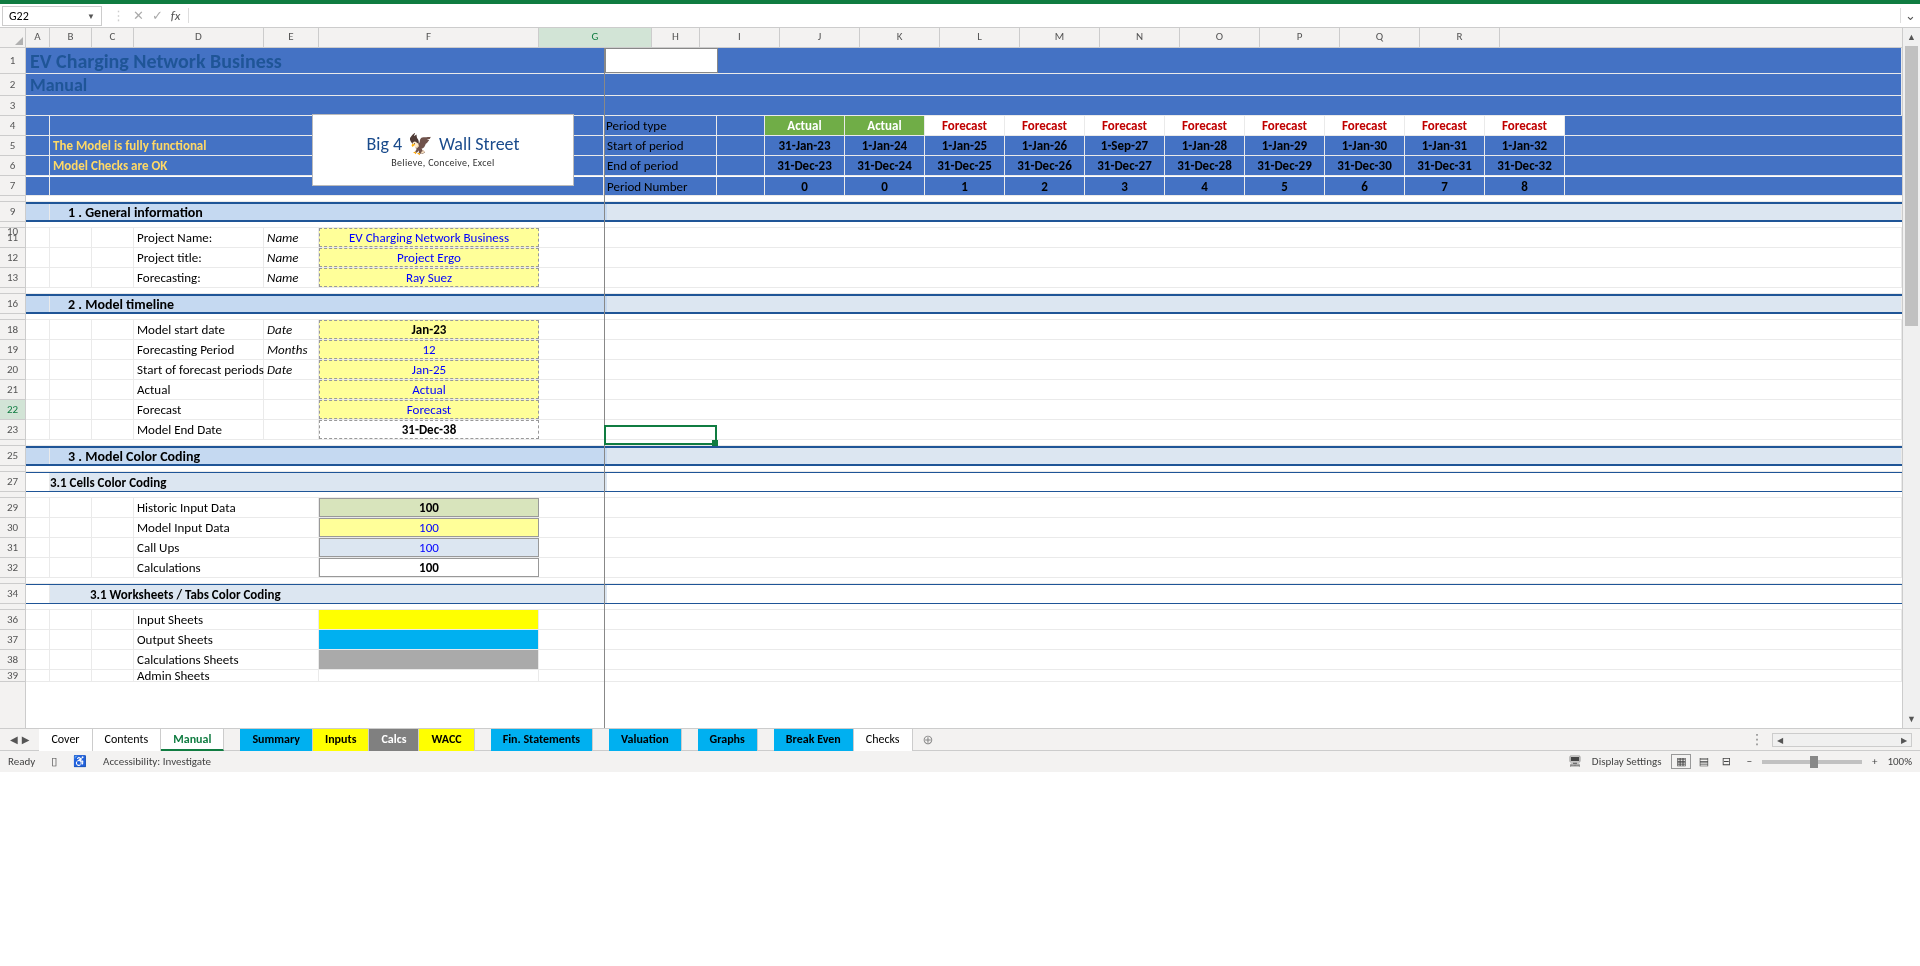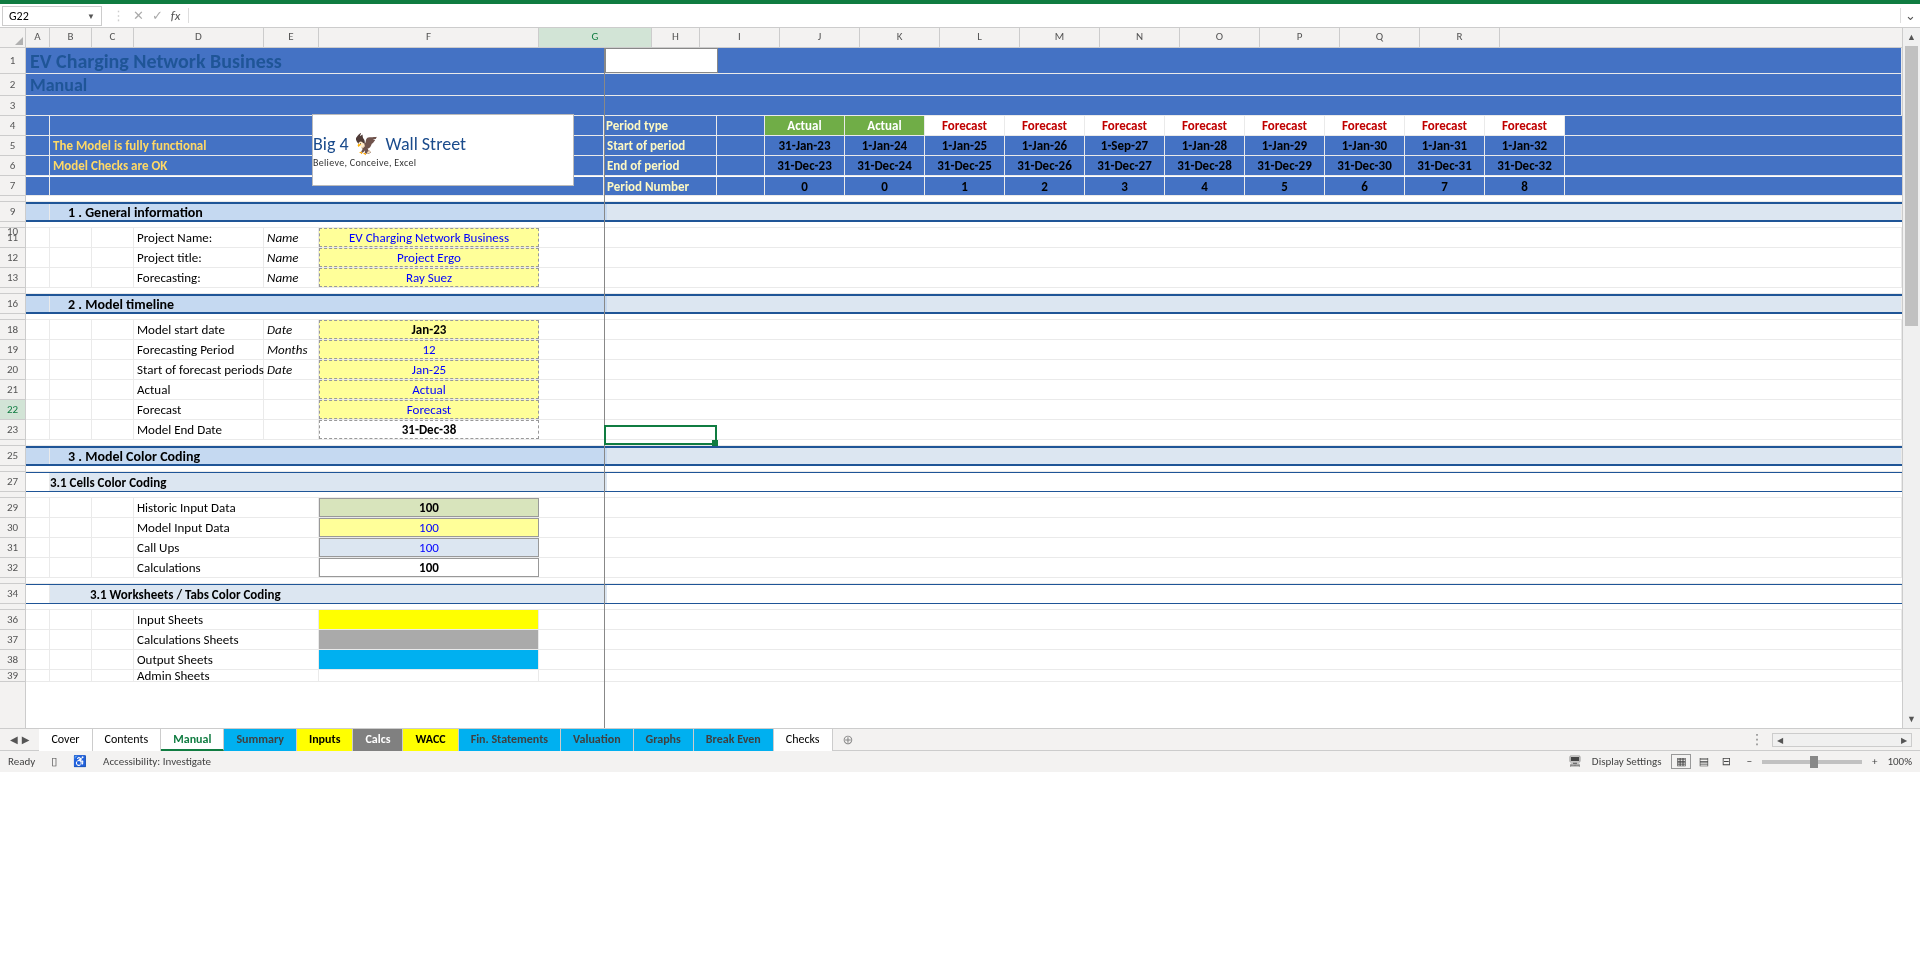--- a/index.html
+++ b/index.html
@@ -55,7 +55,7 @@
 .yellow-input { background: #ffff99 !important; color: #0000ff; text-align: center; justify-content: center; border: 1px dashed #999 !important; }
 .yellow-input.black-text { color: #000; font-weight: bold; }
 
-.period-label { color: #fef9c3; font-weight: bold; }
+.period-label { color: #000000; font-weight: normal; }
 .actual-cell { background: #70ad47; color: #fff; font-weight: bold; text-align: center; justify-content: center; }
 .forecast-cell { color: #c00000; font-weight: bold; background: #fff; text-align: center; justify-content: center; }
 .white-num { color: #000000; font-weight: bold; text-align: center; justify-content: center; }

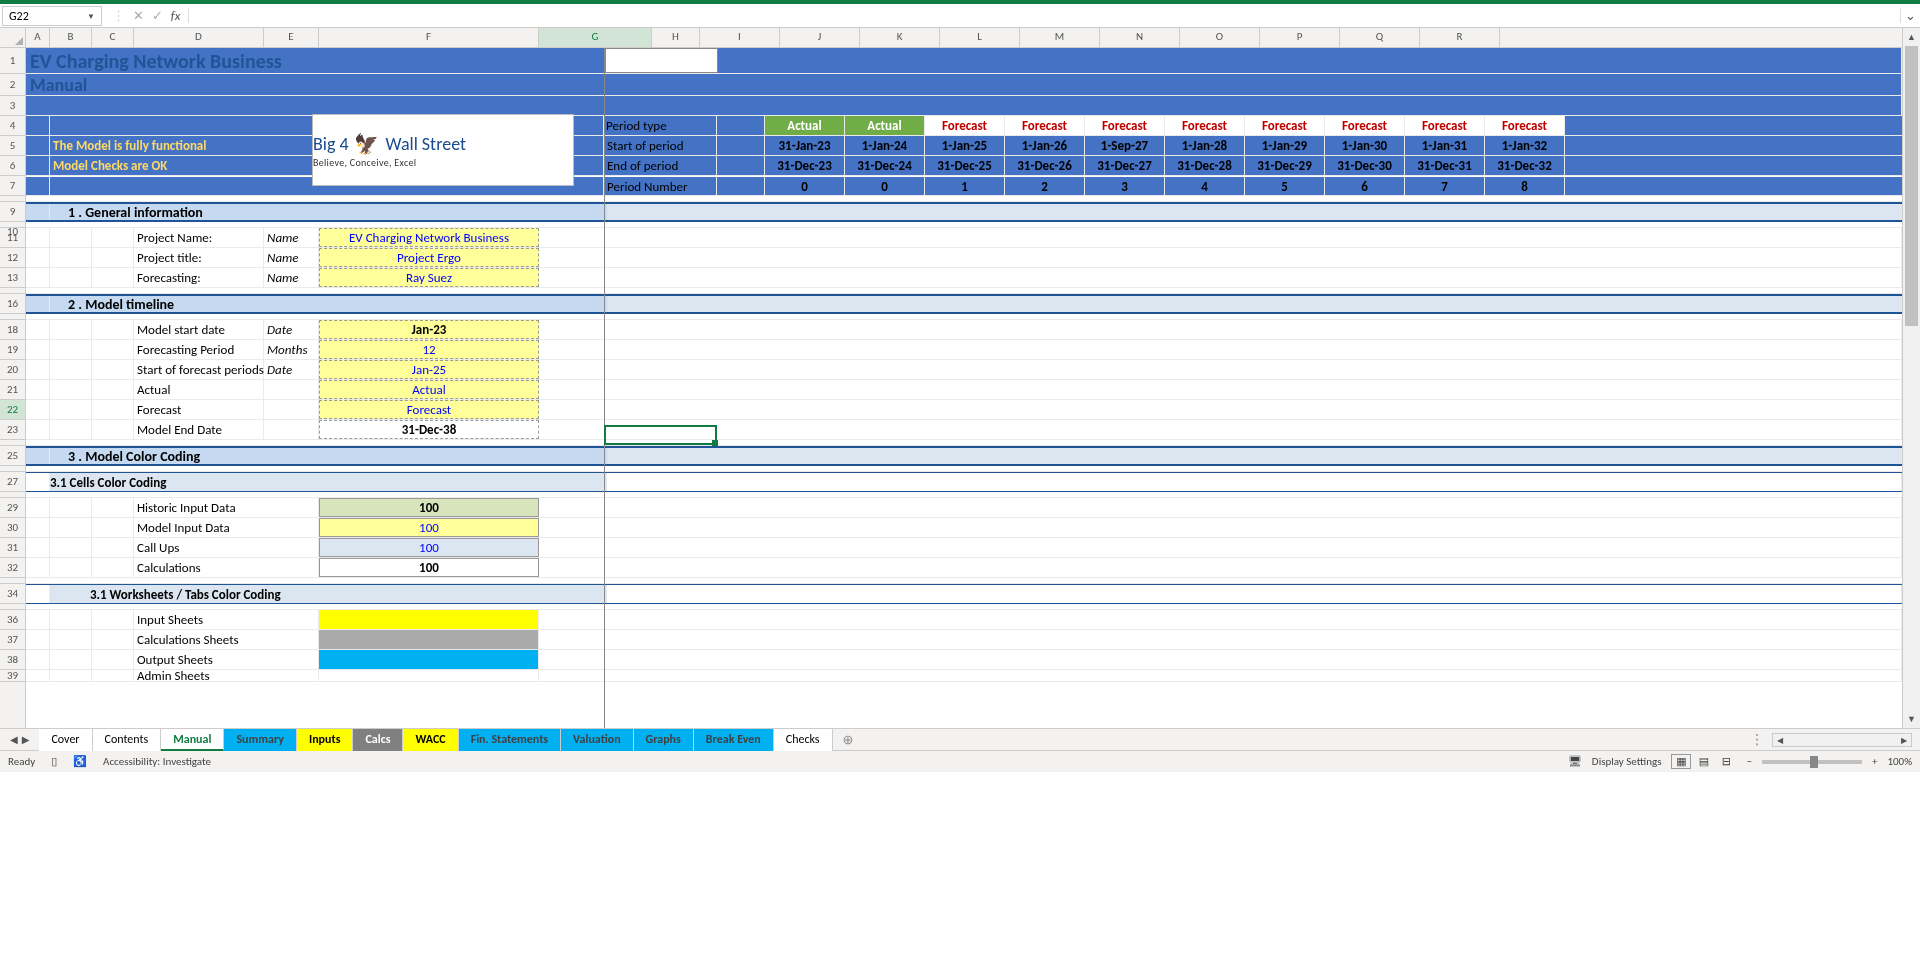--- a/index.html
+++ b/index.html
@@ -44,7 +44,7 @@
 .title-row .c { font-size: 20px; font-weight: bold; color: #1f5597; }
 .subtitle-row .c { font-size: 18px; font-weight: bold; color: #1f5597; }
 
-.logo-box { position: absolute; background: #fff; border: 1px solid #bbb; display: flex; align-items: flex-start; justify-content: center; flex-direction: column; color: #1a4b8c; }
+.logo-box { position: absolute; background: #fff; border: 1px solid #bbb; display: flex; align-items: center; justify-content: center; flex-direction: column; color: #1a4b8c; }
 .logo-box .main-text { display: flex; align-items: center; gap: 6px; font-size: 18px; }
 .logo-box .eagle { color: #d22; font-size: 20px; }
 .logo-box .sub-text { font-size: 10px; color: #333; letter-spacing: 0.3px; }

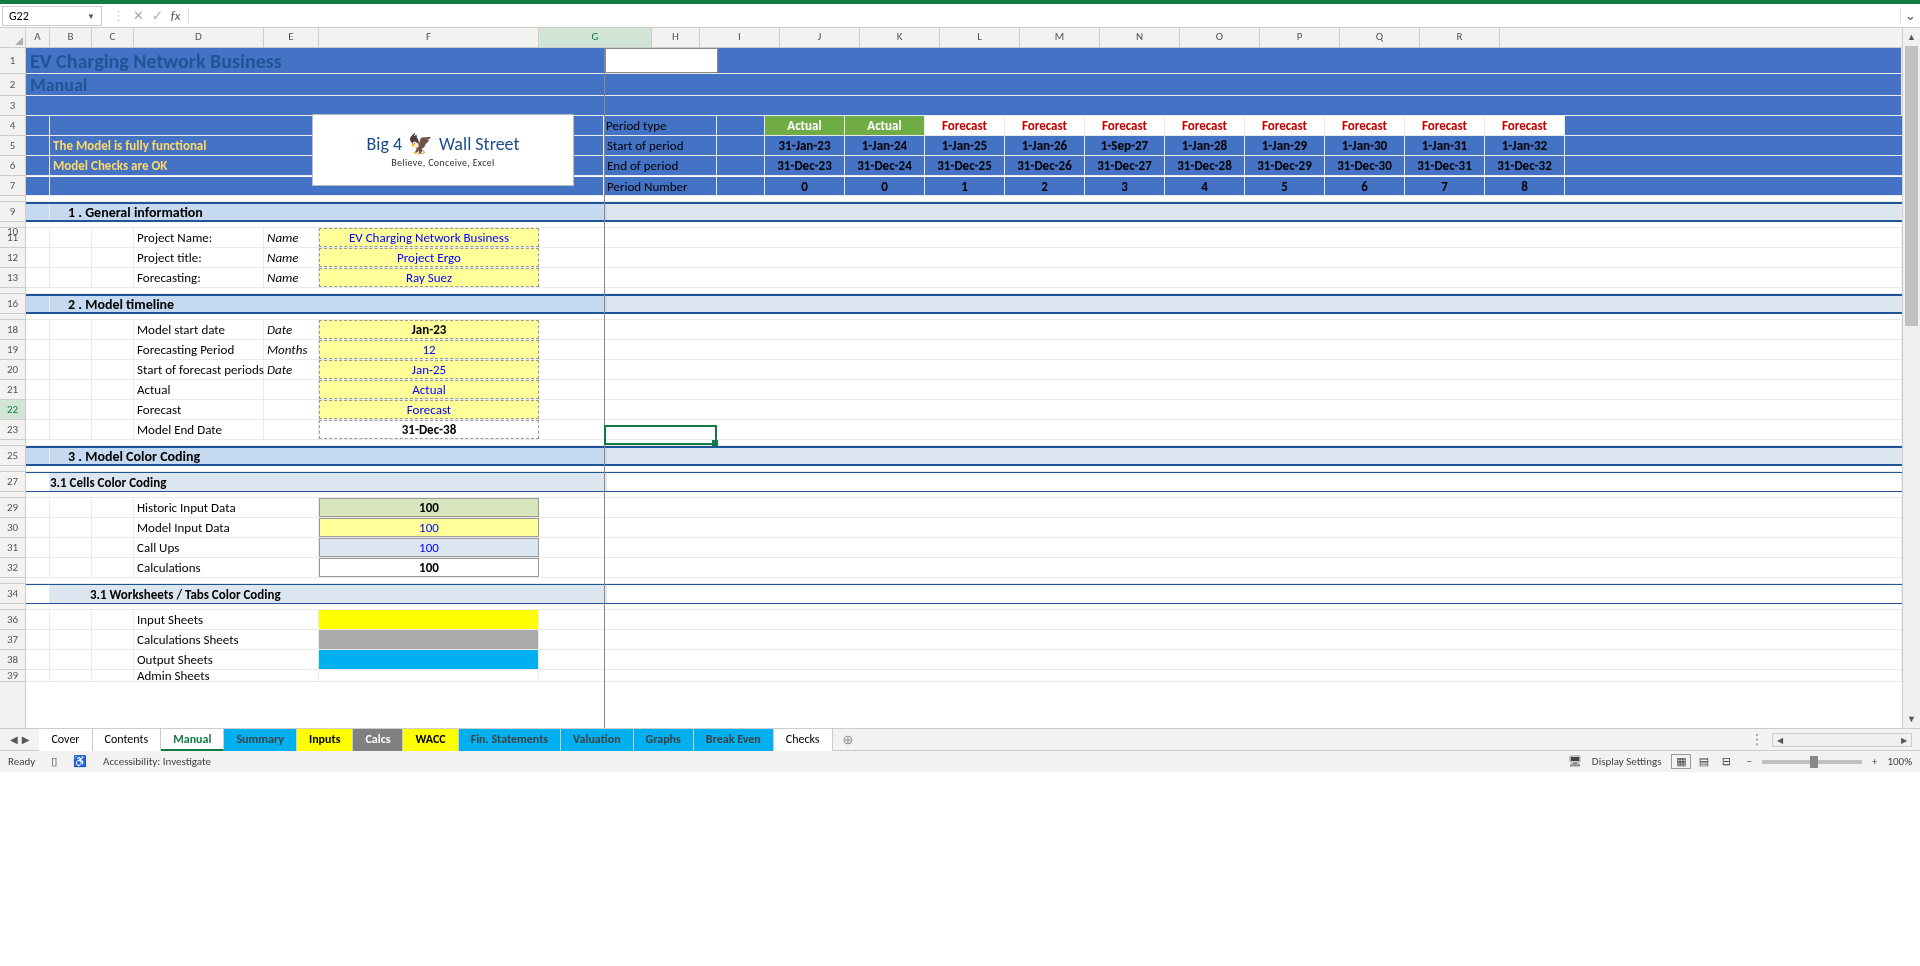--- a/index.html
+++ b/index.html
@@ -448,16 +448,16 @@
           <div class="c cwA"></div>
             <div class="c cwB"></div>
             <div class="c cwC"></div>
+          <div class="c" style="width:185px">Output Sheets</div>
+          <div class="c cwF color-bar-cyan"></div>
+          <div class="c" style="flex:1"></div>
+        </div>
+        <div class="cell-row">
+          <div class="c cwA"></div>
+            <div class="c cwB"></div>
+            <div class="c cwC"></div>
           <div class="c" style="width:185px">Calculations Sheets</div>
           <div class="c cwF color-bar-gray"></div>
-          <div class="c" style="flex:1"></div>
-        </div>
-        <div class="cell-row">
-          <div class="c cwA"></div>
-            <div class="c cwB"></div>
-            <div class="c cwC"></div>
-          <div class="c" style="width:185px">Output Sheets</div>
-          <div class="c cwF color-bar-cyan"></div>
           <div class="c" style="flex:1"></div>
         </div>
         <div class="cell-row" style="height:12px">

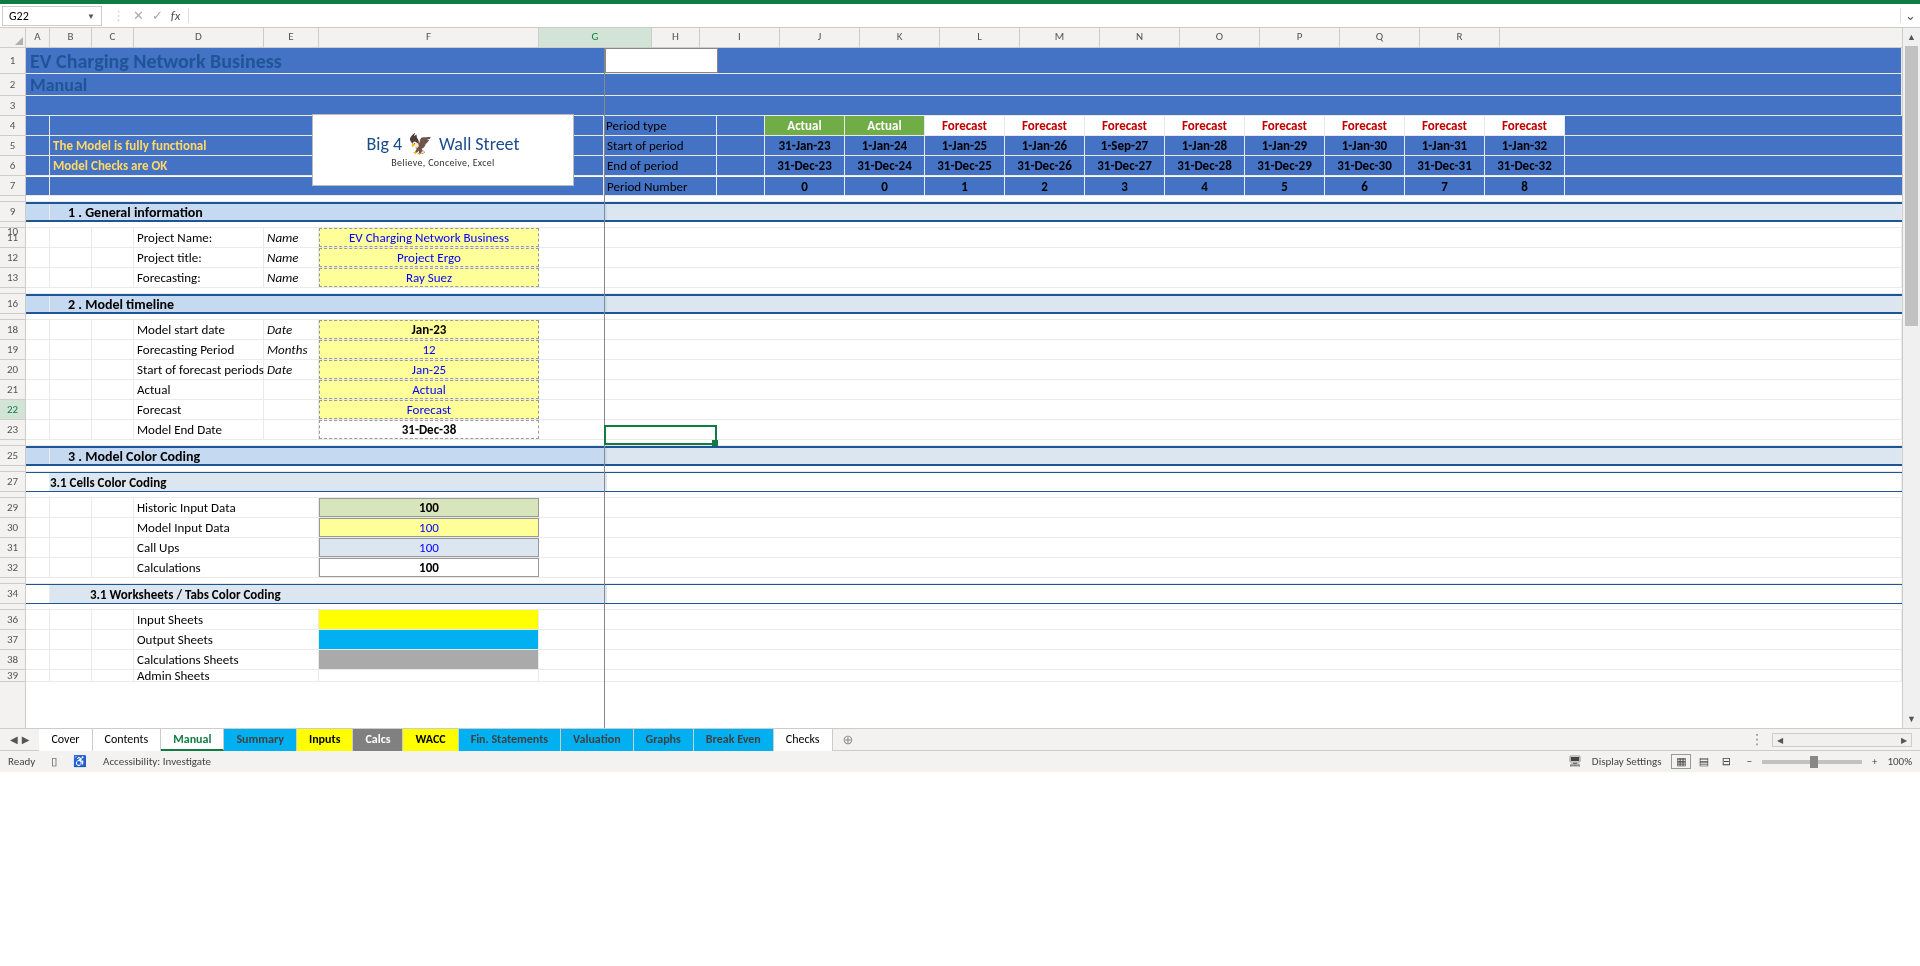--- a/index.html
+++ b/index.html
@@ -78,7 +78,7 @@
 .tab { padding: 3px 12px; font-size: 12px; border-right: 1px solid #ccc; background: #f3f2f1; cursor: default; }
 .tab.white { background: #fff; }
 .tab.active { background: #fff; border-bottom: 2px solid #107c41; font-weight: bold; color: #107c41; }
-.tab.blue { background: #00b0f0; color: #404040; font-weight: bold; }
+.tab.blue { background: #00b0f0; color: #000000; font-weight: bold; margin-left: 16px; }
 .tab.yellow { background: #ffff00; color: #000; font-weight: bold; }
 .tab.gray { background: #808080; color: #fff; font-weight: bold; }
 .new-sheet { padding: 3px 10px; color: #888; }

